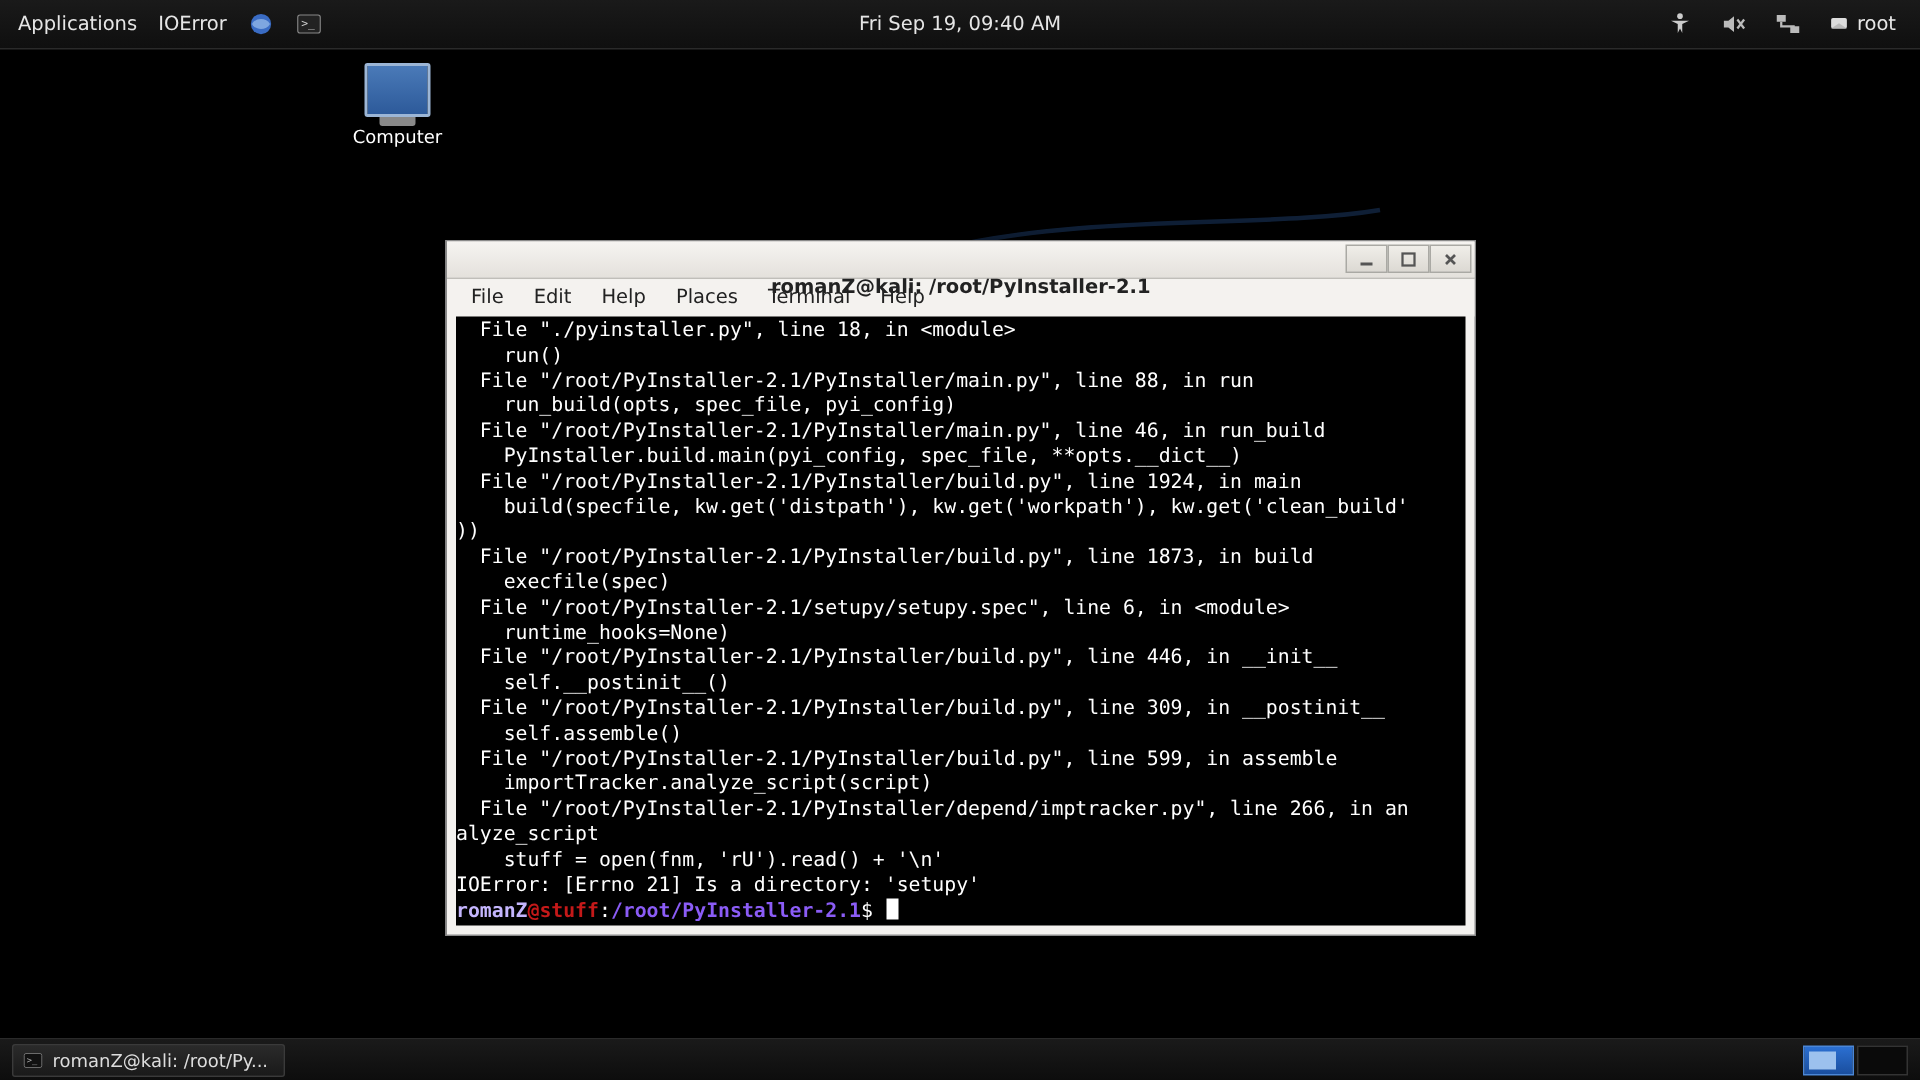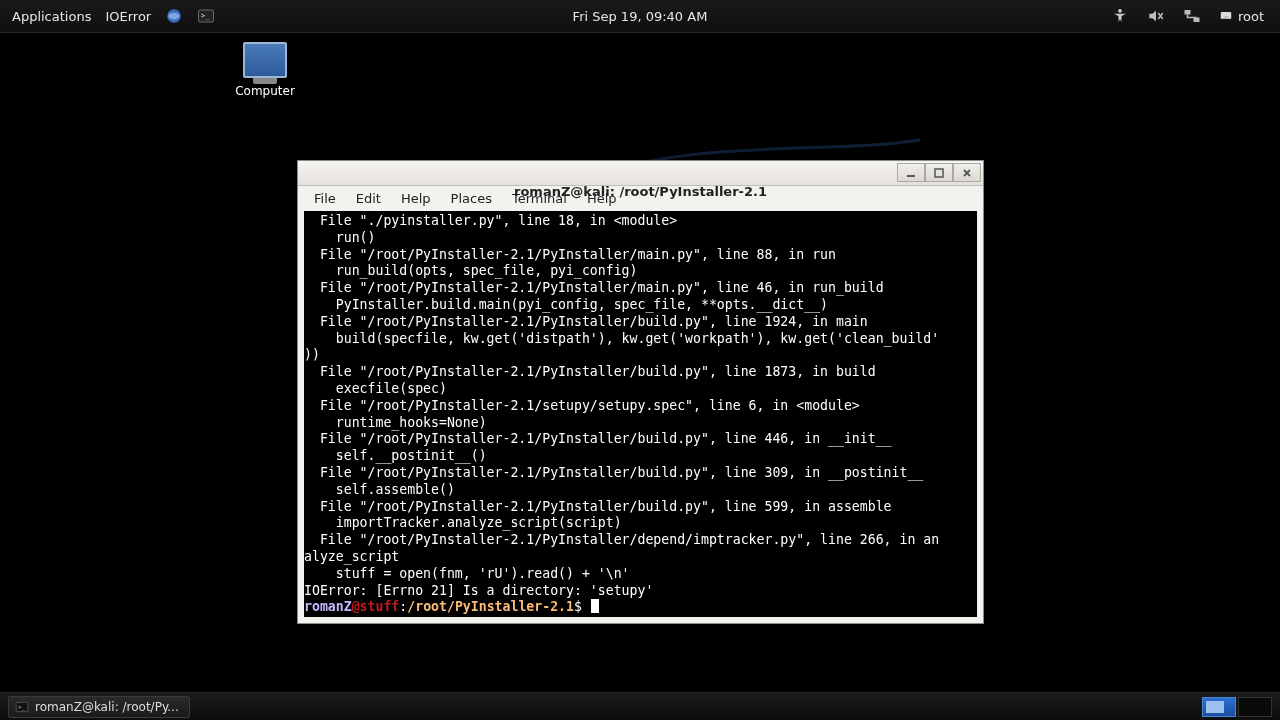--- a/index.html
+++ b/index.html
@@ -106,7 +106,7 @@
 .term .p-user { color: #c4b5fd; font-weight: bold; }
 .term .p-host { color: #c41919; font-weight: bold; }
 .term .p-at { color: #c41919; font-weight: bold; }
-.term .p-path { color: #fdba74; font-weight: bold; }
+.term .p-path { color: #8b5cf6; font-weight: bold; }
 .term .p-sym { color: #fff; }
 .term .cursor {
   display: inline-block; width: 8px; height: 14px;

